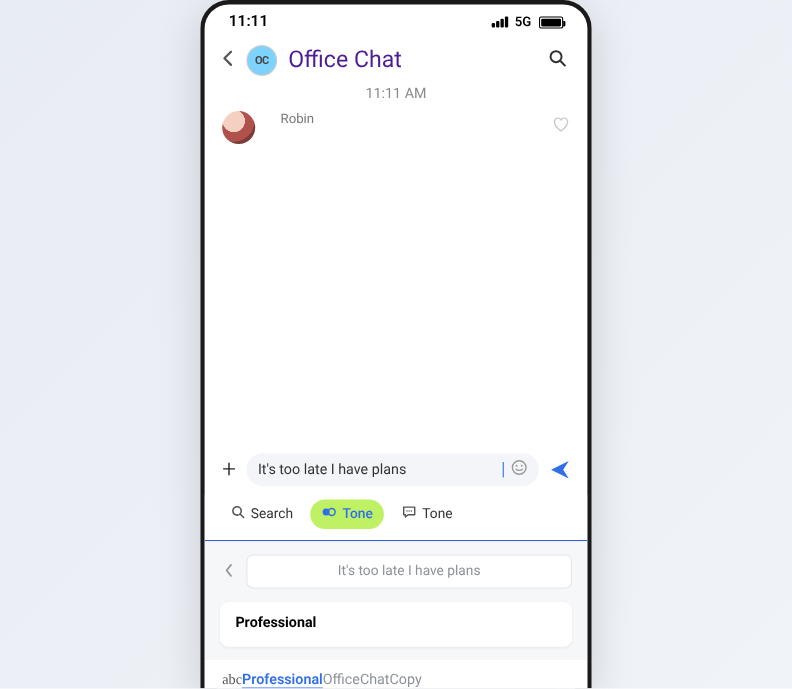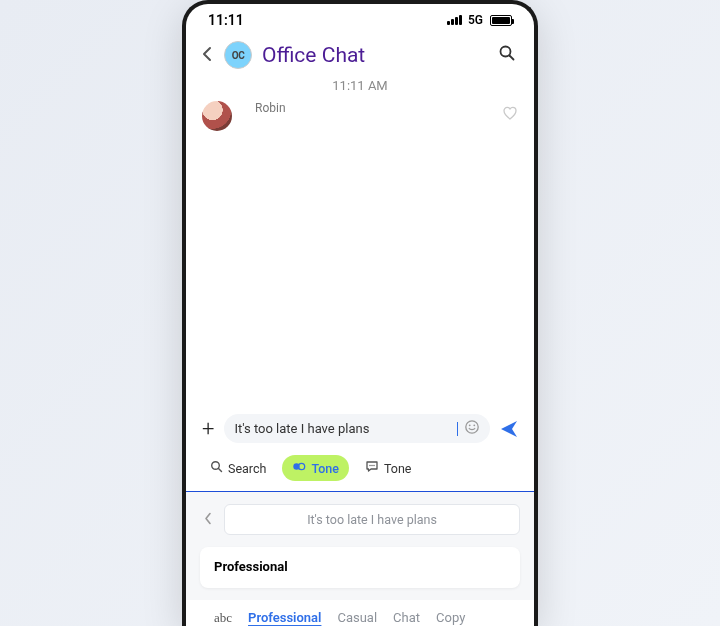--- a/index.html
+++ b/index.html
@@ -116,7 +116,7 @@
     .sug-btn { display:flex; align-items:center; gap:5px; color:#2f6fe8; font-size:13px; font-weight:500; cursor:pointer; }
 
     .tone-bar {
-      display:flex; align-items:flex-start; gap:16px; padding: 10px 28px 0;
+      display:flex; align-items:center; padding: 10px 16px 0;
       background:#fff;
       font-size:13px;
     }

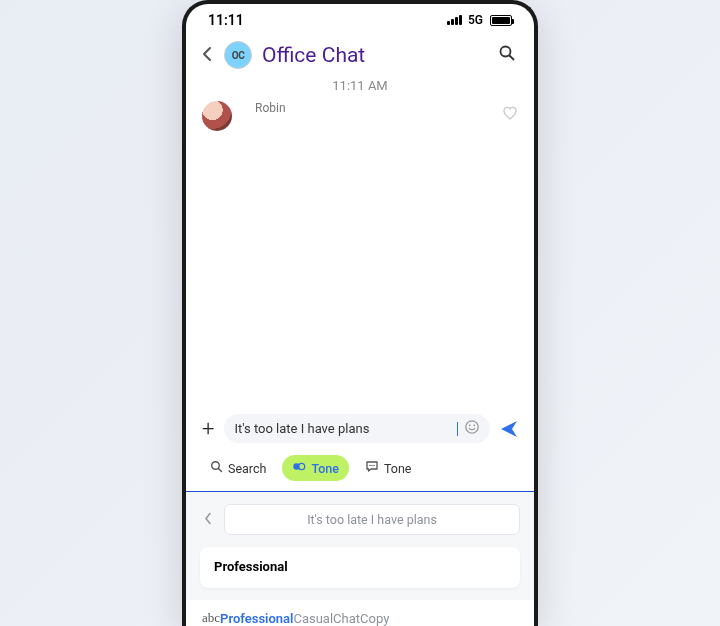--- a/index.html
+++ b/index.html
@@ -251,7 +251,7 @@
   <div class="tone-bar">
     <span class="abc">abc</span>
     <span class="tone-opt active">Professional</span>
-    <span class="tone-opt">Casual</span>
+    <span class="tone-opt">Office</span>
     <span class="tone-opt">Chat</span>
     <span class="tone-opt">Copy</span>
   </div>

